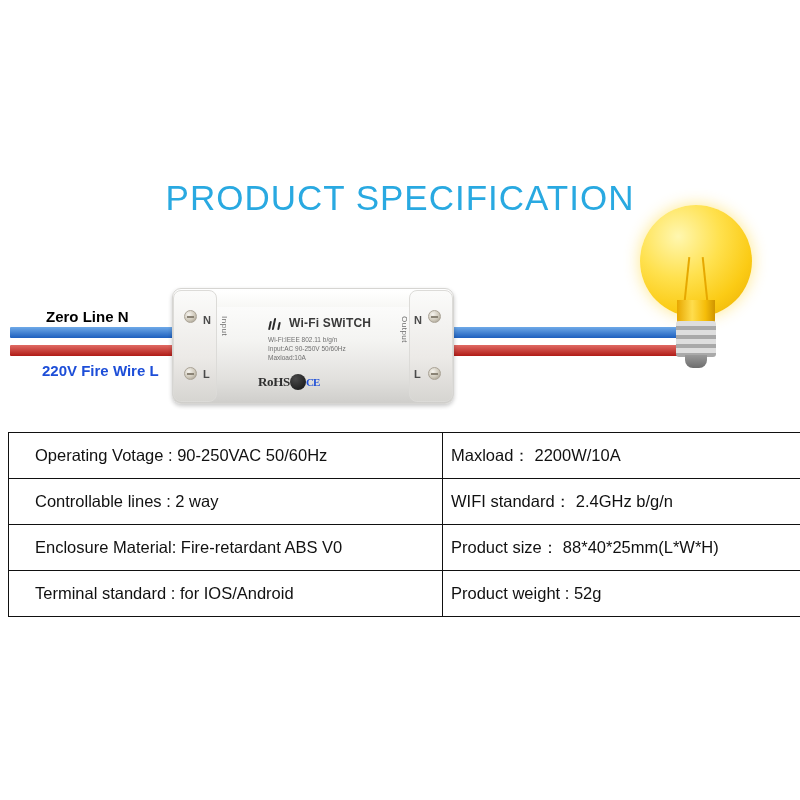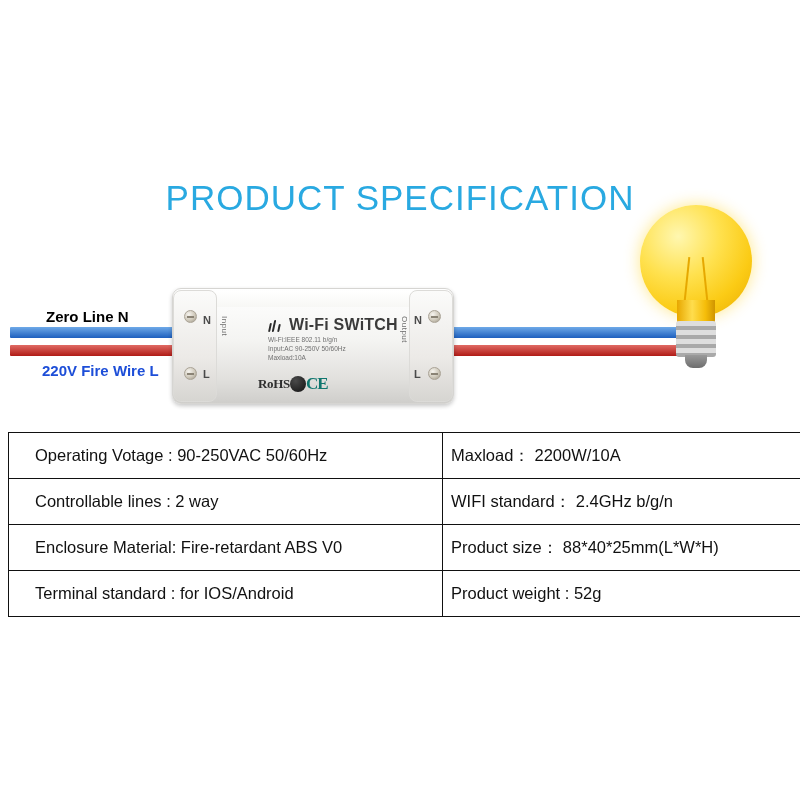--- a/index.html
+++ b/index.html
@@ -162,7 +162,7 @@
   .wifi-mark span:nth-child(2){ left:5px;  top:1px;  width:2px; height:12px; transform: skewX(-12deg);}
   .wifi-mark span:nth-child(3){ left:10px; top:5px;  width:2px; height:8px; transform: skewX(-12deg);}
   .brand-text {
-    font-size: 16px;
+    font-size: 12px;
     font-weight: bold;
     color: #3a3a3a;
     font-family: "Liberation Sans", sans-serif;

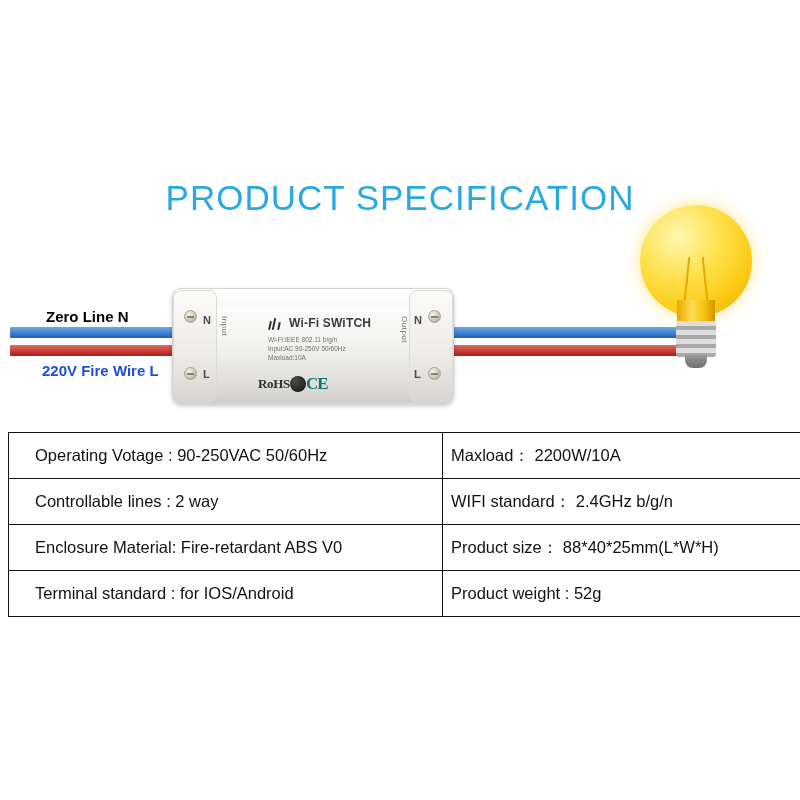--- a/index.html
+++ b/index.html
@@ -198,9 +198,9 @@
     background: radial-gradient(circle at 35% 30%, #4a4a4a, #111);
   }
   .ce-mark {
-    font-size: 17px;
-    font-weight: bold;
-    color: #0f766e;
+    font-size: 11px;
+    font-weight: bold;
+    color: #1d4ed8;
     font-family: "Liberation Serif", serif;
     letter-spacing: -1px;
   }

